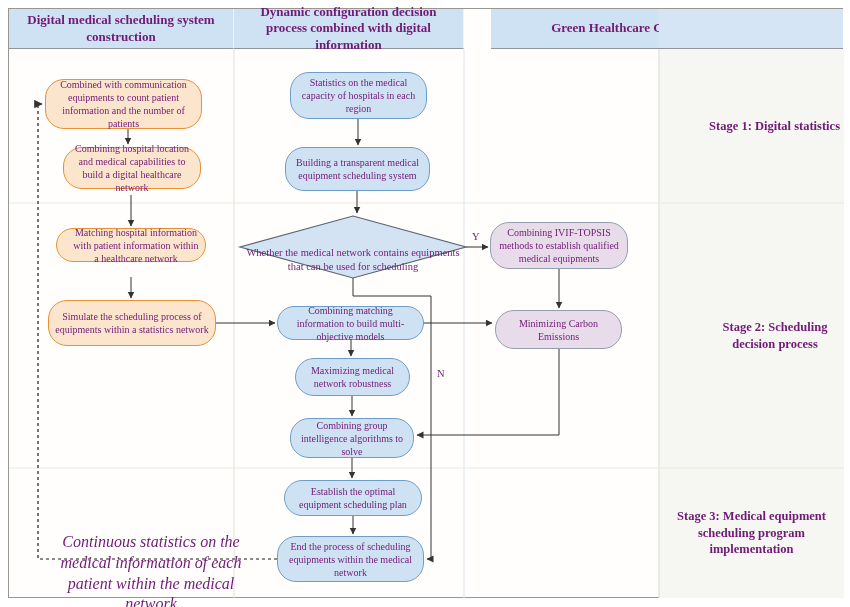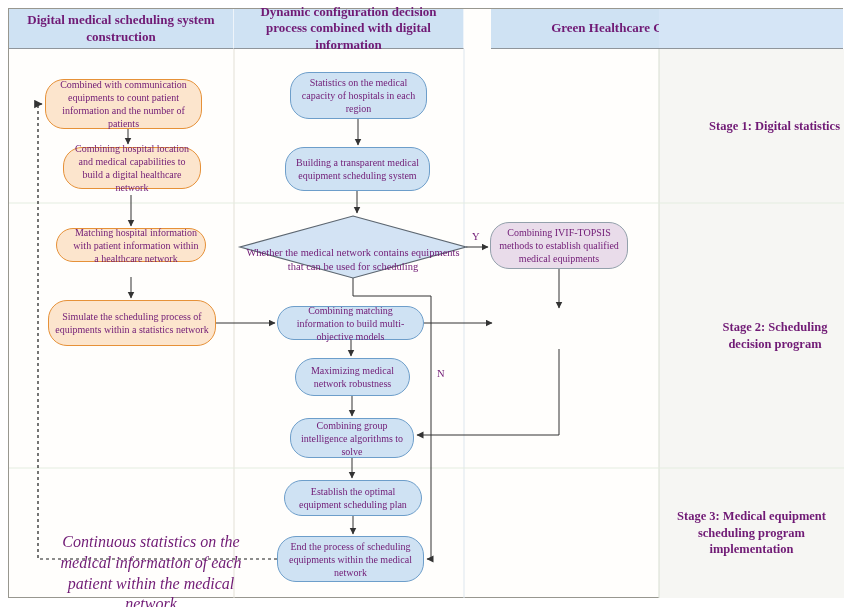--- a/index.html
+++ b/index.html
@@ -152,6 +152,9 @@
     <div class="fbox purple" style="left:481px;top:213px;width:138px;height:47px;">
       <span>Combining IVIF-TOPSIS methods to establish qualified medical equipments</span>
     </div>
+    <div class="fbox purple" style="left:486px;top:301px;width:127px;height:39px;">
+      <span>Minimizing Carbon Emissions</span>
+    </div>
 
     <div class="branch" style="left:463px;top:222px;">Y</div>
     <div class="branch" style="left:428px;top:359px;">N</div>

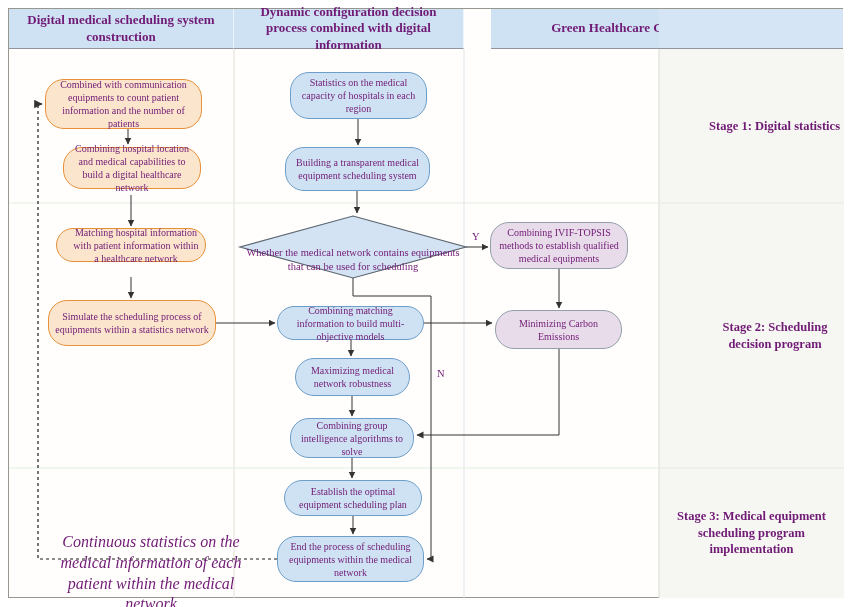--- a/index.html
+++ b/index.html
@@ -107,7 +107,7 @@
       <span>Stage 1: Digital statistics</span>
     </div>
     <div class="stage-cell" style="top:194px;height:265px;">
-      <span style="max-width:130px;">Stage 2: Scheduling decision program</span>
+      <span style="max-width:130px;">Stage 2: Scheduling decision process</span>
     </div>
     <div class="stage-cell" style="top:459px;height:130px;">
       <span>Stage 3: Medical equipment scheduling program implementation</span>

